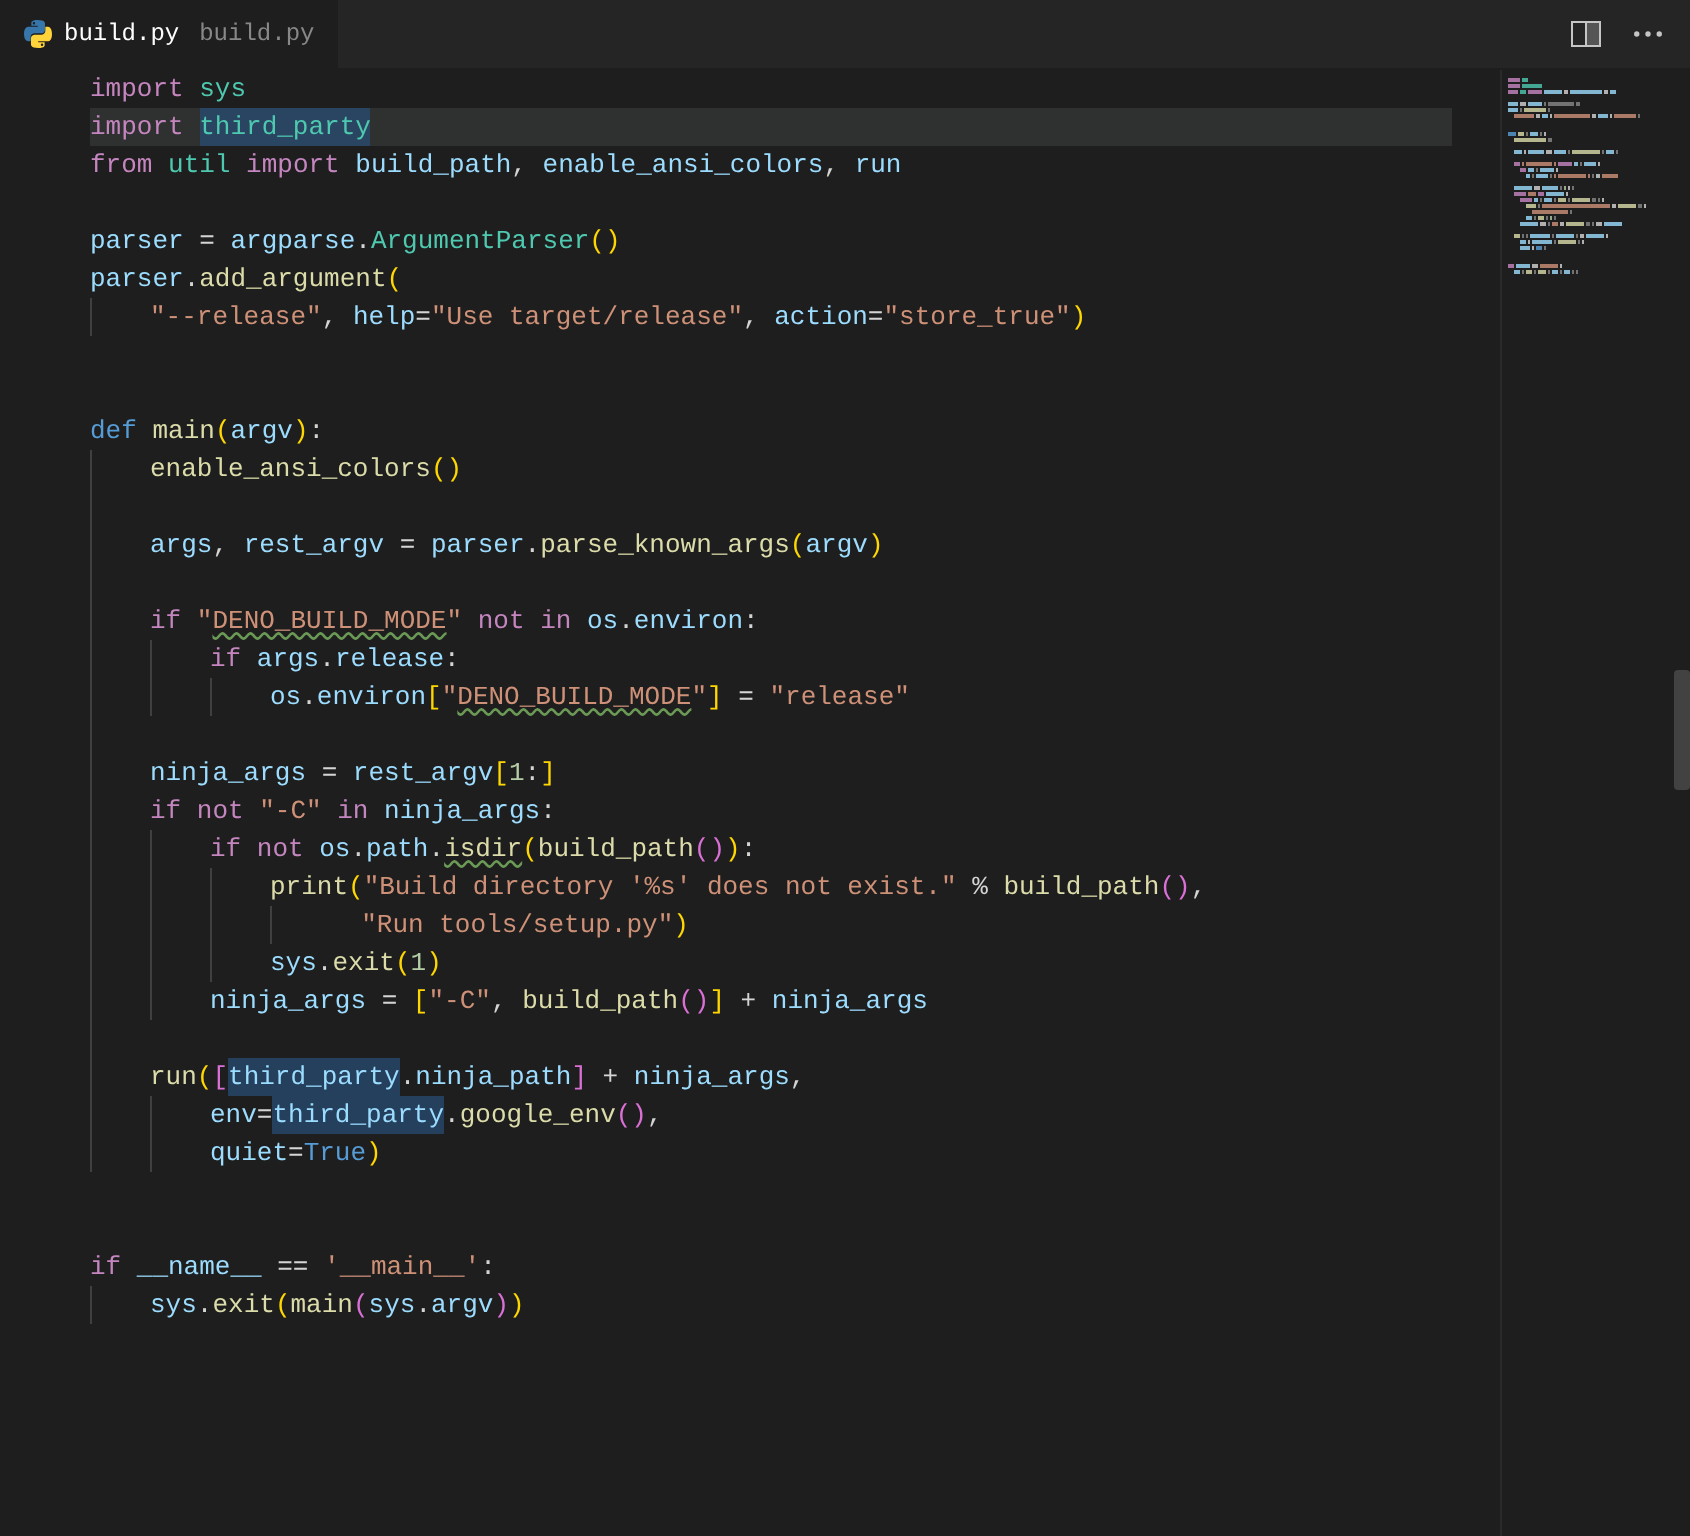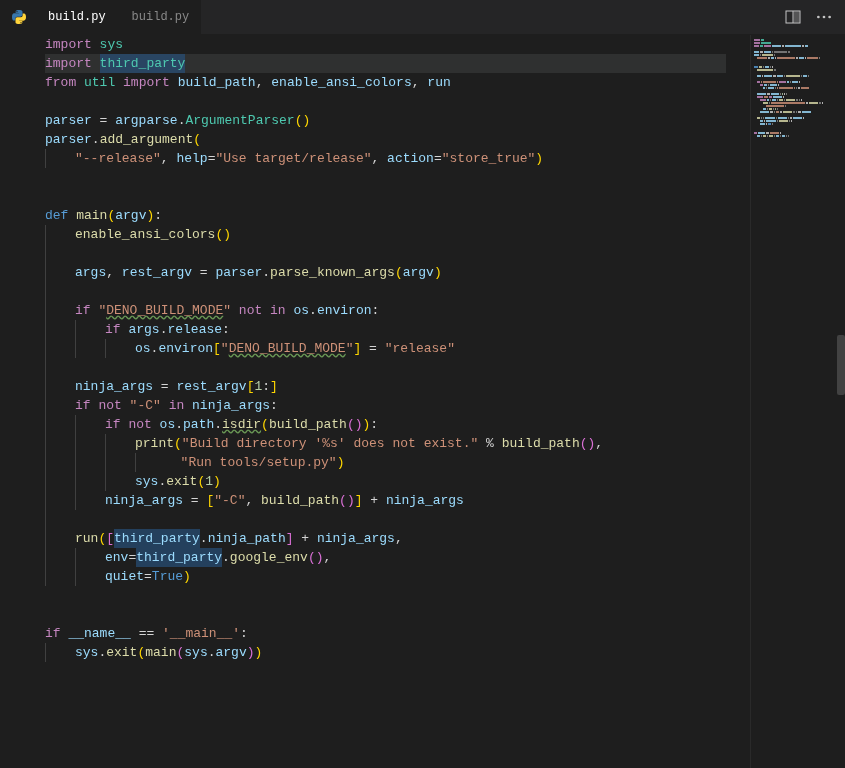--- a/index.html
+++ b/index.html
@@ -26,7 +26,7 @@
   padding: 0 12px;
   background: #1e1e1e;
   border-right: 1px solid #252526;
-  gap: 22px;
+  gap: 6px;
   position: relative;
 }
 .tab.active {

